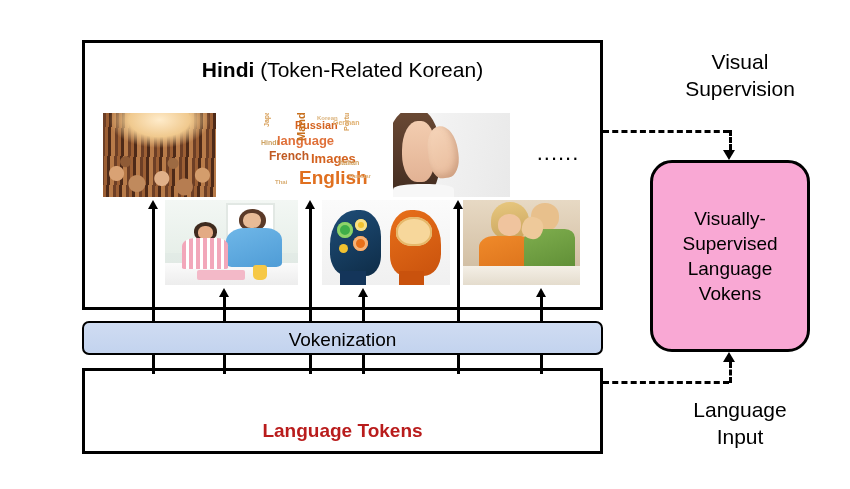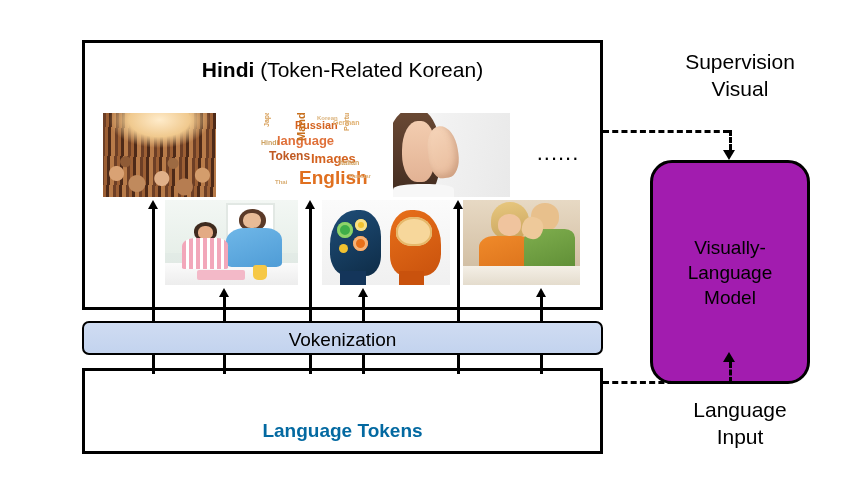--- a/index.html
+++ b/index.html
@@ -370,8 +370,8 @@
   <div class="abs dash-v" style="left:729px; top:130px; height:20px;"></div>
   <div class="abs dash-arrow-down" style="left:723px; top:150px;"></div>
   <div class="abs side-label label-visual">
+    <div>Visual</div>
     <div>Supervision</div>
-    <div>Visual</div>
   </div>
 
   <div class="abs dash-h" style="left:603px; top:381px; width:126px;"></div>

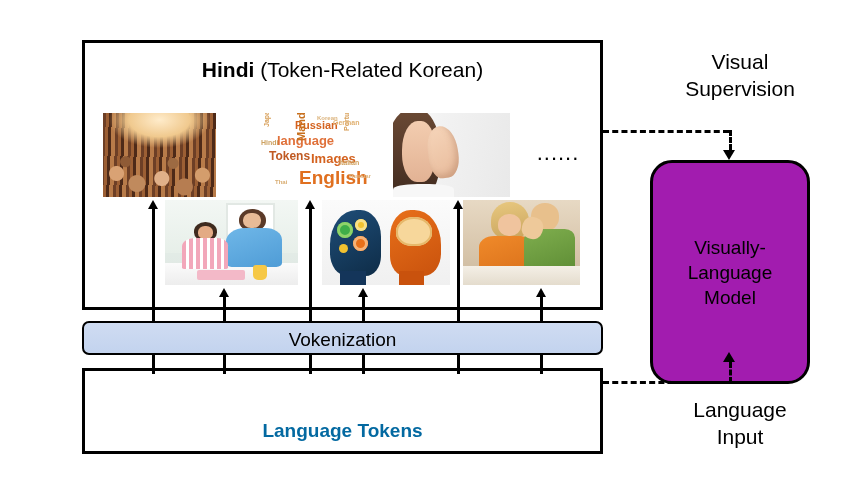--- a/index.html
+++ b/index.html
@@ -266,7 +266,7 @@
     <div class="art-wordcloud">
       <span class="wc" style="left:40px; top:6px;  font-size:11px; color:#d4621f;">Russian</span>
       <span class="wc" style="left:22px; top:20px; font-size:13px; color:#e0713a;">language</span>
-      <span class="wc" style="left:14px; top:36px; font-size:12px; color:#c05a23;">Tokens</span>
+      <span class="wc" style="left:14px; top:36px; font-size:12px; color:#c05a23;">French</span>
       <span class="wc" style="left:56px; top:38px; font-size:13px; color:#d4621f;">Images</span>
       <span class="wc" style="left:44px; top:54px; font-size:19px; color:#e07020;">English</span>
       <span class="wc" style="left:40px; top:28px; font-size:11px; color:#c8701e; transform:rotate(-90deg); transform-origin:left top;">Mandarin</span>

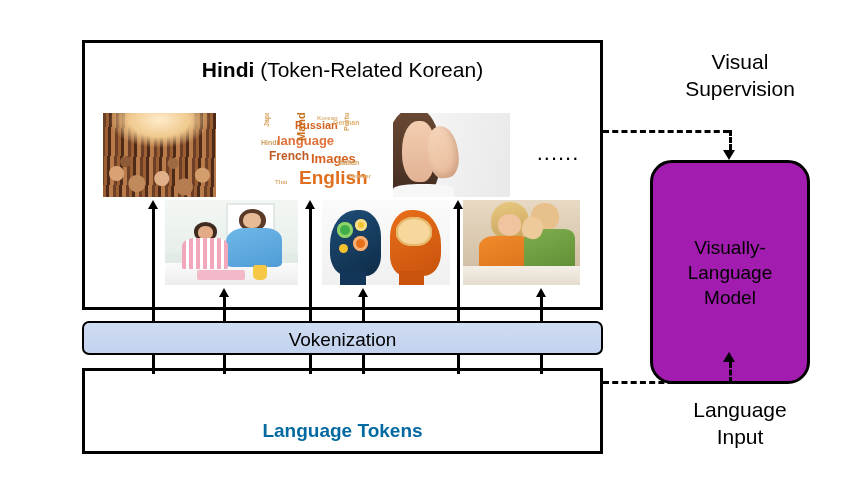--- a/index.html
+++ b/index.html
@@ -198,10 +198,10 @@
 
   
   .model-box {
-    left: 650px; top: 160px; width: 160px; height: 224px;
+    left: 650px; top: 160px; width: 160px; height: 192px;
     border: 3px solid #000000;
     border-radius: 22px;
-    background: #a21caf;
+    background: #f9a8d4;
     display: flex;
     align-items: center;
     justify-content: center;

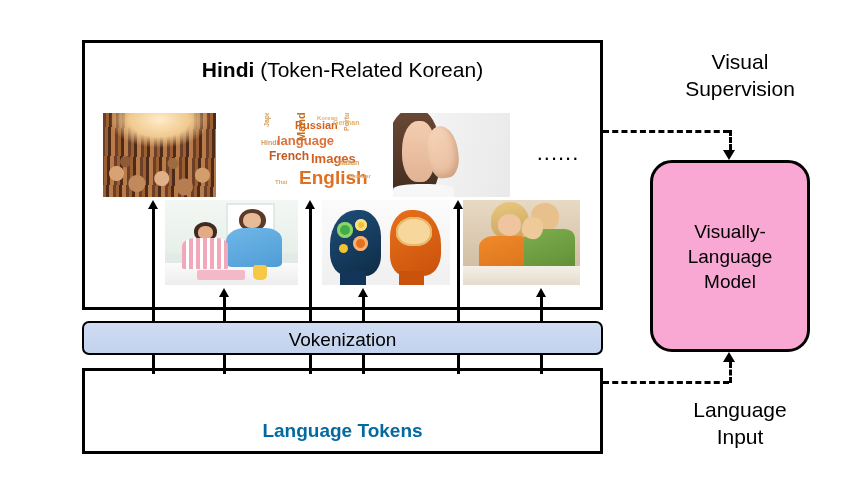--- a/index.html
+++ b/index.html
@@ -361,6 +361,7 @@
   <div class="abs model-box">
     <div class="model-label">
       <div>Visually-</div>
+      <div>Supervised</div>
       <div>Language</div>
       <div>Model</div>
     </div>

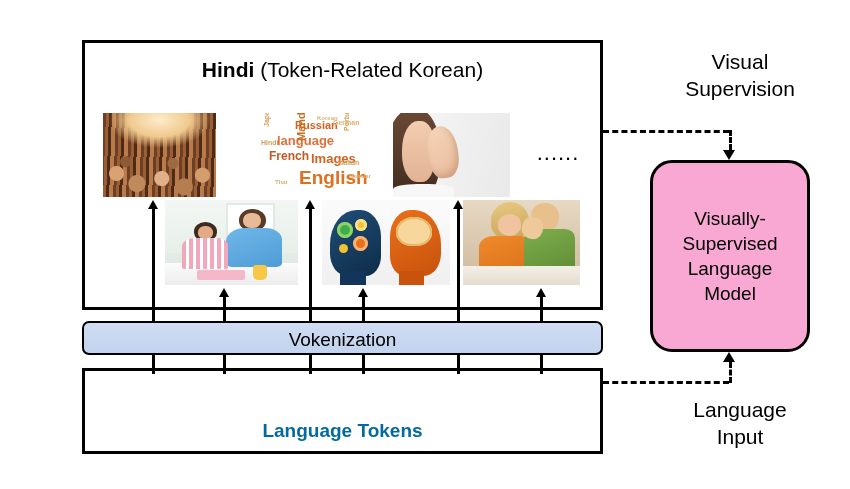--- a/index.html
+++ b/index.html
@@ -363,7 +363,7 @@
       <div>Visually-</div>
       <div>Supervised</div>
       <div>Language</div>
-      <div>Model</div>
+      <div>Vokens</div>
     </div>
   </div>
 

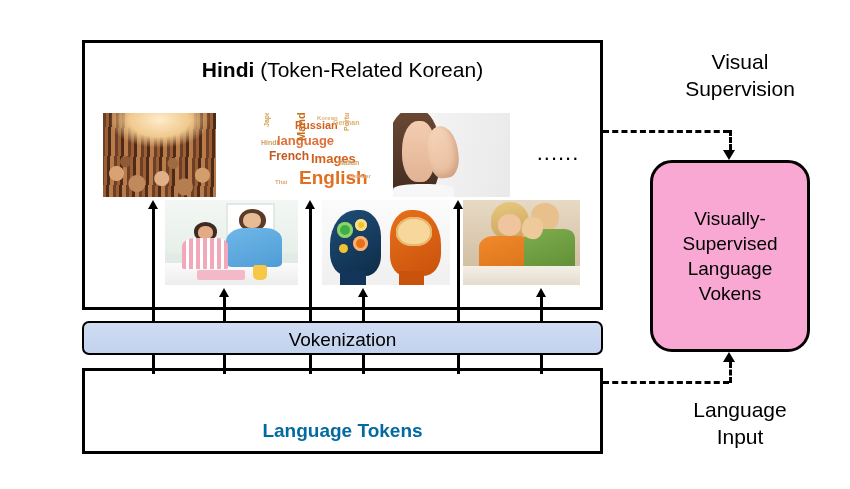--- a/index.html
+++ b/index.html
@@ -71,7 +71,7 @@
     text-align: center;
     font-size: 19px;
     font-weight: bold;
-    color: #0369a1;
+    color: #b91c1c;
   }
 
   

